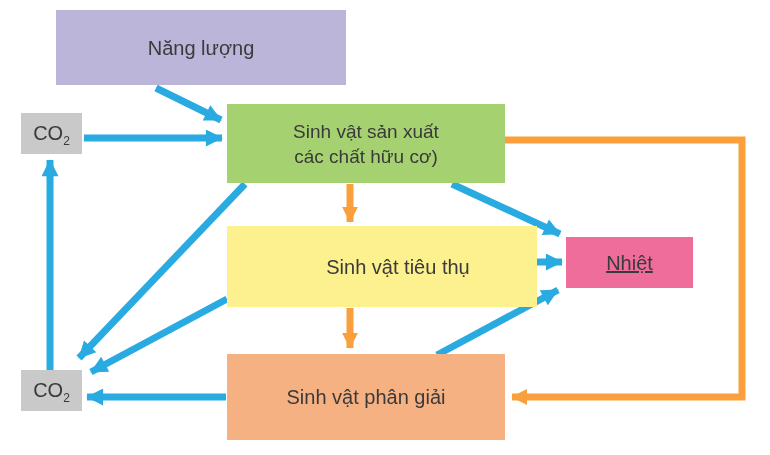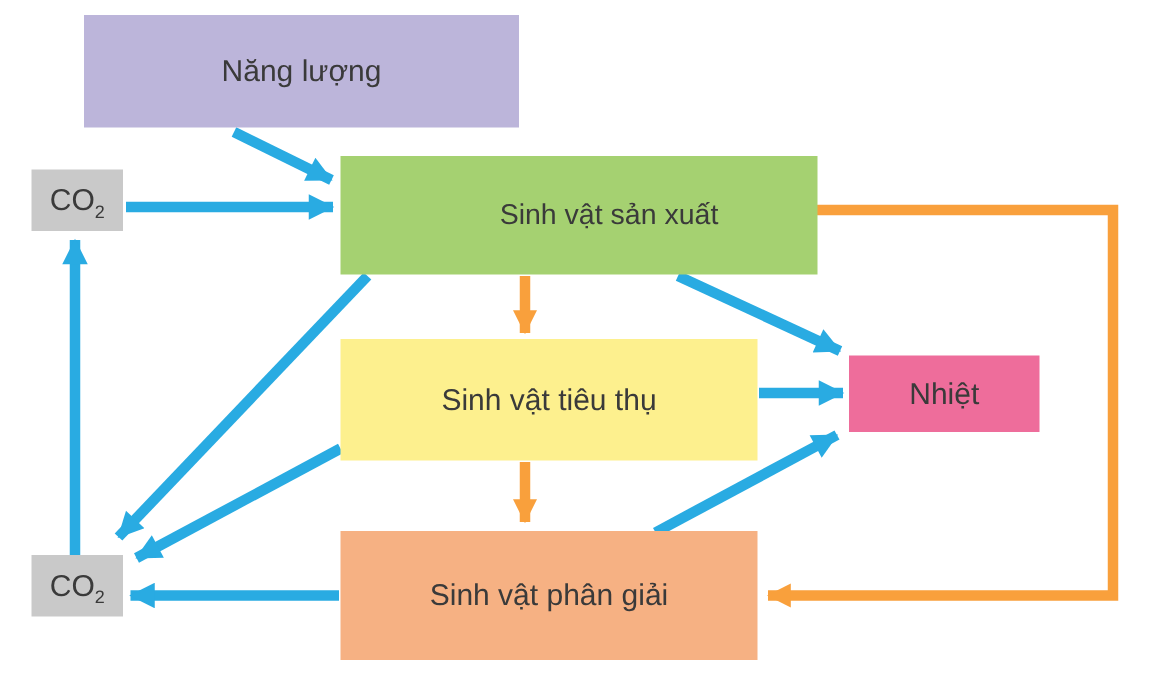--- a/index.html
+++ b/index.html
@@ -96,7 +96,7 @@
     <div class="formula"><span>CO</span><sub>2</sub></div>
   </div>
 
-  <div class="node" id="node-producer" style="background-color: rgb(165, 209, 113); padding-left: 40px;">
+  <div class="node" id="node-producer" style="background-color: rgb(165, 209, 113);">
     <div>Sinh vật sản xuất</div>
   </div>
 

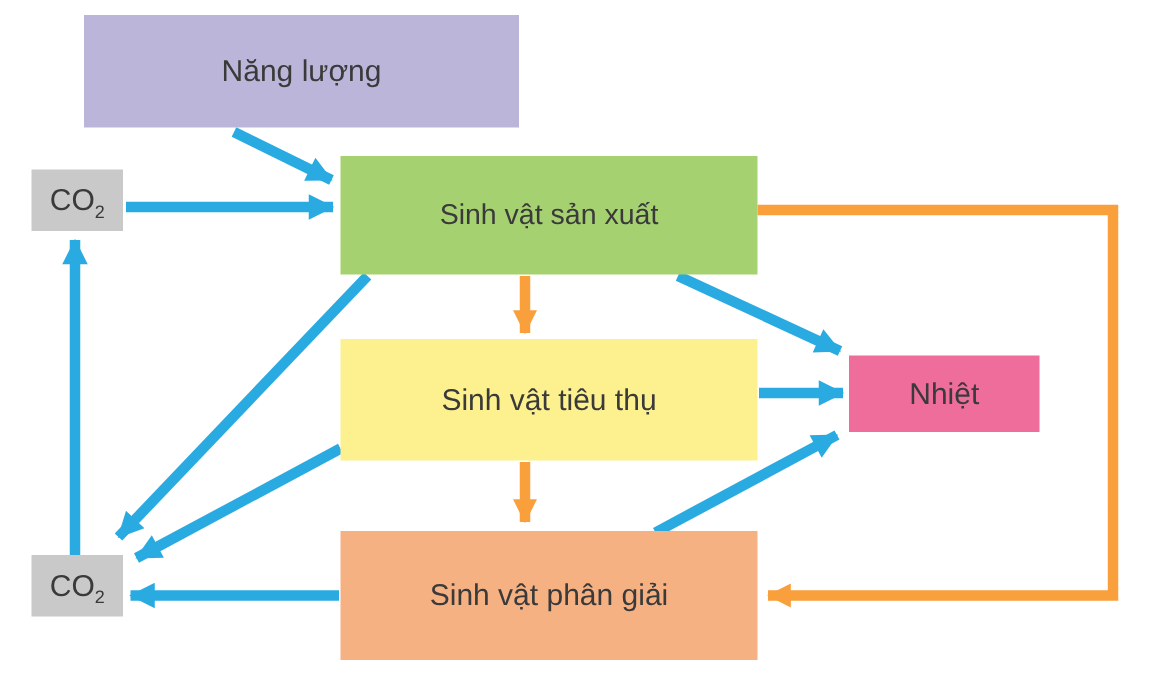--- a/index.html
+++ b/index.html
@@ -98,6 +98,7 @@
 
   <div class="node" id="node-producer" style="background-color: rgb(165, 209, 113);">
     <div>Sinh vật sản xuất</div>
+    <div>các chất hữu cơ)</div>
   </div>
 
   <div class="node" id="node-consumer" style="background-color: rgb(253, 240, 142);">

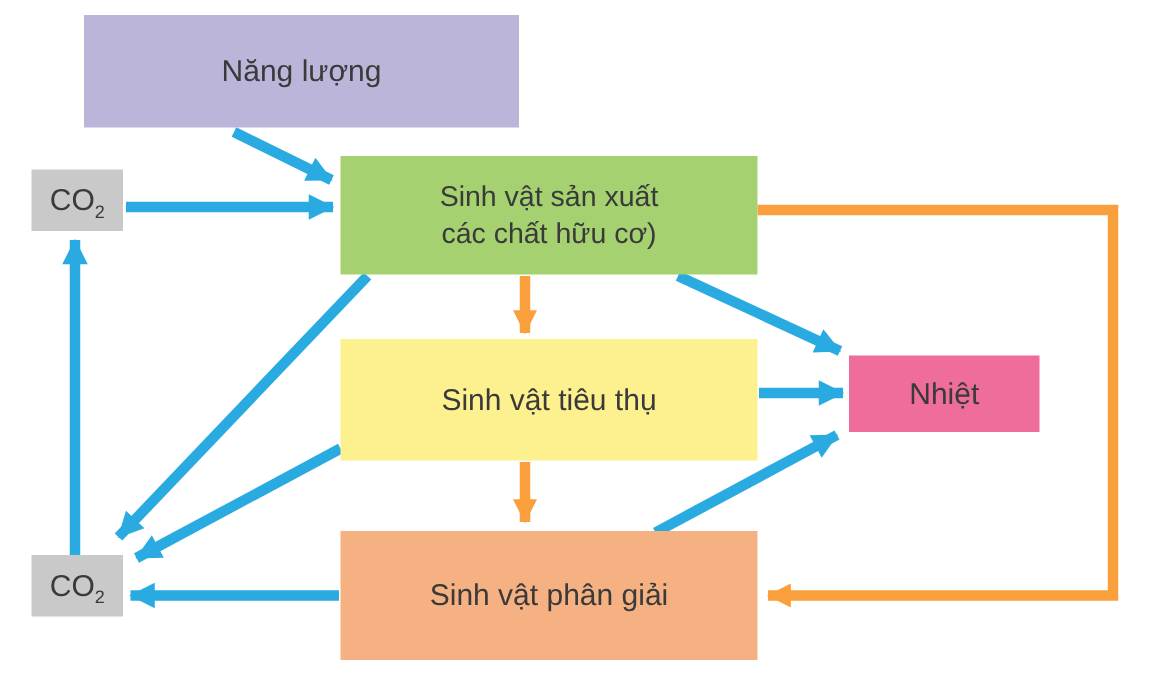--- a/index.html
+++ b/index.html
@@ -49,7 +49,7 @@
   #node-energy     { left: 18px;  top: 10px;  width: 290px; height: 75px; margin-left: 38px; }
   #node-co2-top    { left: 21px;  top: 113px; width: 61px;  height: 41px; }
   #node-producer   { left: 227px; top: 104px; width: 278px; height: 79px; font-size: 19px; line-height: 25px; }
-  #node-consumer   { left: 227px; top: 226px; width: 278px; height: 81px; }
+  #node-consumer   { left: 227px; top: 226px; width: 278px; height: 81px; padding-left: 32px; }
   #node-heat       { left: 566px; top: 237px; width: 127px; height: 51px; }
   #node-decomposer { left: 227px; top: 354px; width: 278px; height: 86px; }
   #node-co2-bottom { left: 21px;  top: 370px; width: 61px;  height: 41px; }

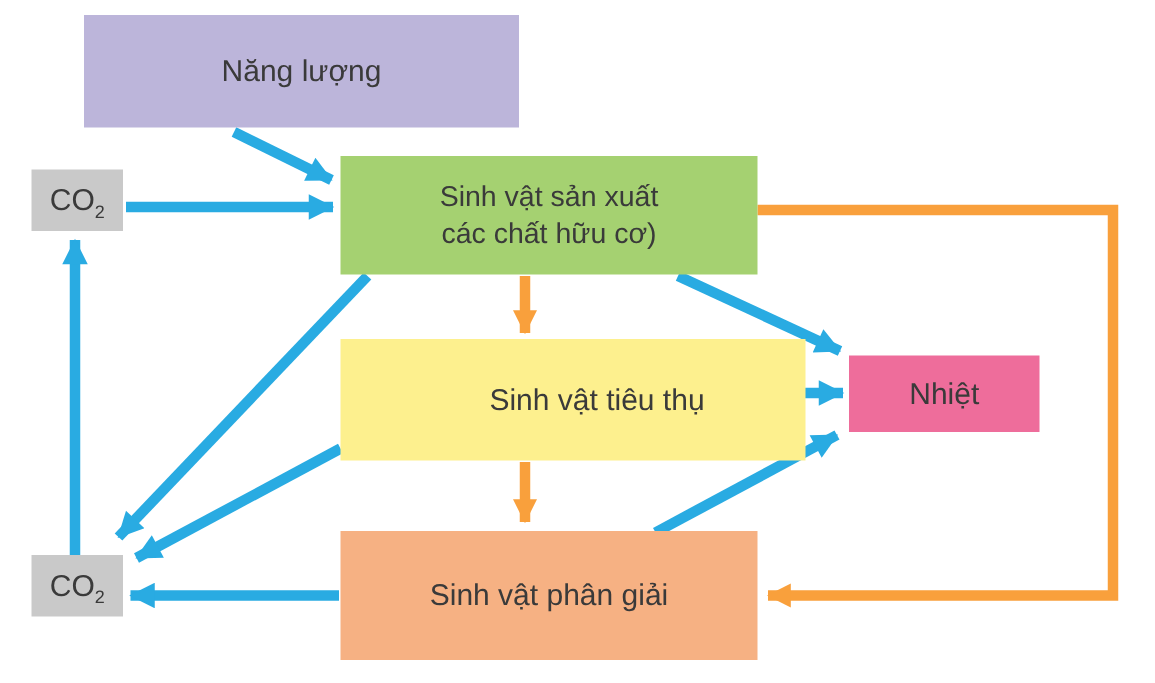--- a/index.html
+++ b/index.html
@@ -50,7 +50,7 @@
   #node-co2-top    { left: 21px;  top: 113px; width: 61px;  height: 41px; }
   #node-producer   { left: 227px; top: 104px; width: 278px; height: 79px; font-size: 19px; line-height: 25px; }
   #node-consumer   { left: 227px; top: 226px; width: 278px; height: 81px; padding-left: 32px; }
-  #node-heat       { left: 566px; top: 237px; width: 127px; height: 51px; }
+  #node-heat       { left: 566px; top: 237px; width: 127px; height: 51px; text-decoration: underline; }
   #node-decomposer { left: 227px; top: 354px; width: 278px; height: 86px; }
   #node-co2-bottom { left: 21px;  top: 370px; width: 61px;  height: 41px; }
   .formula sub {

